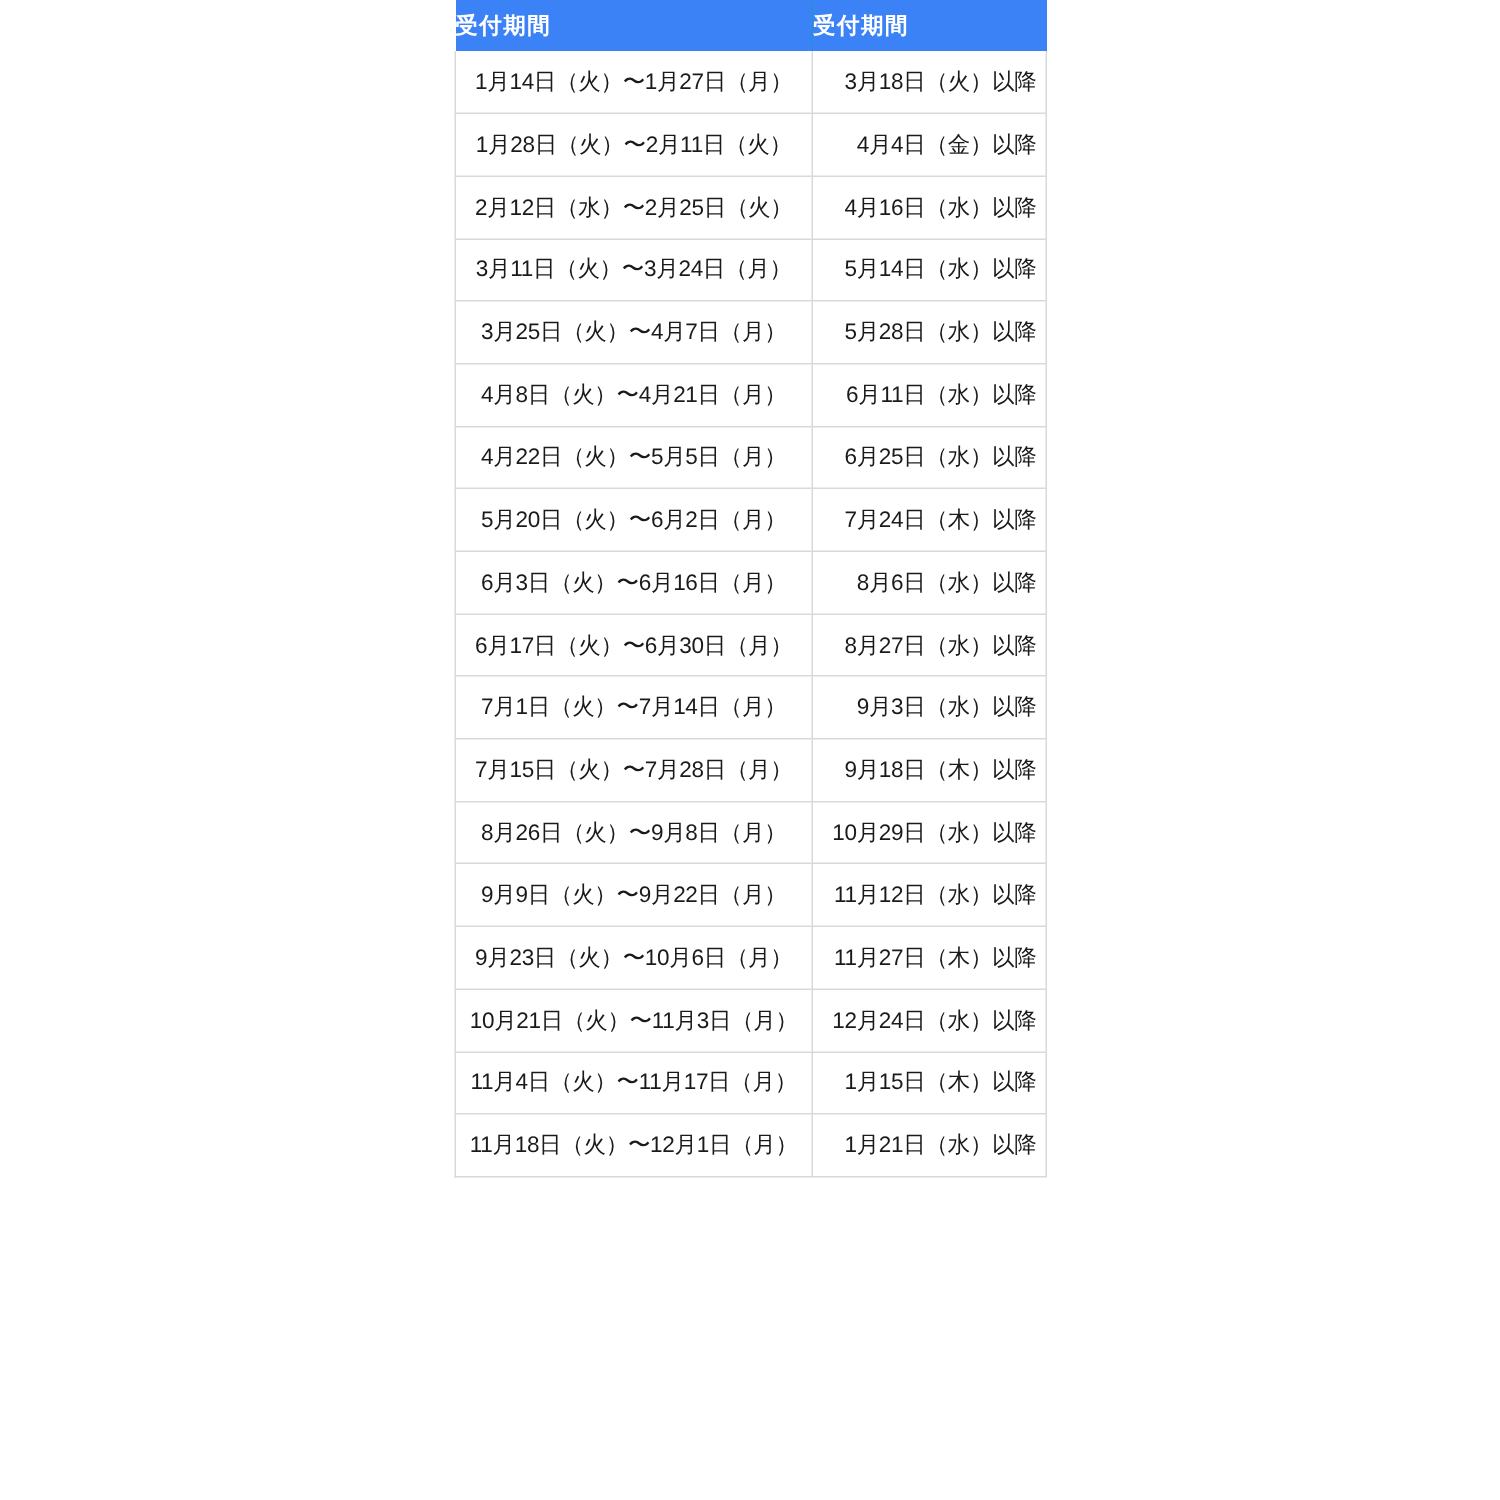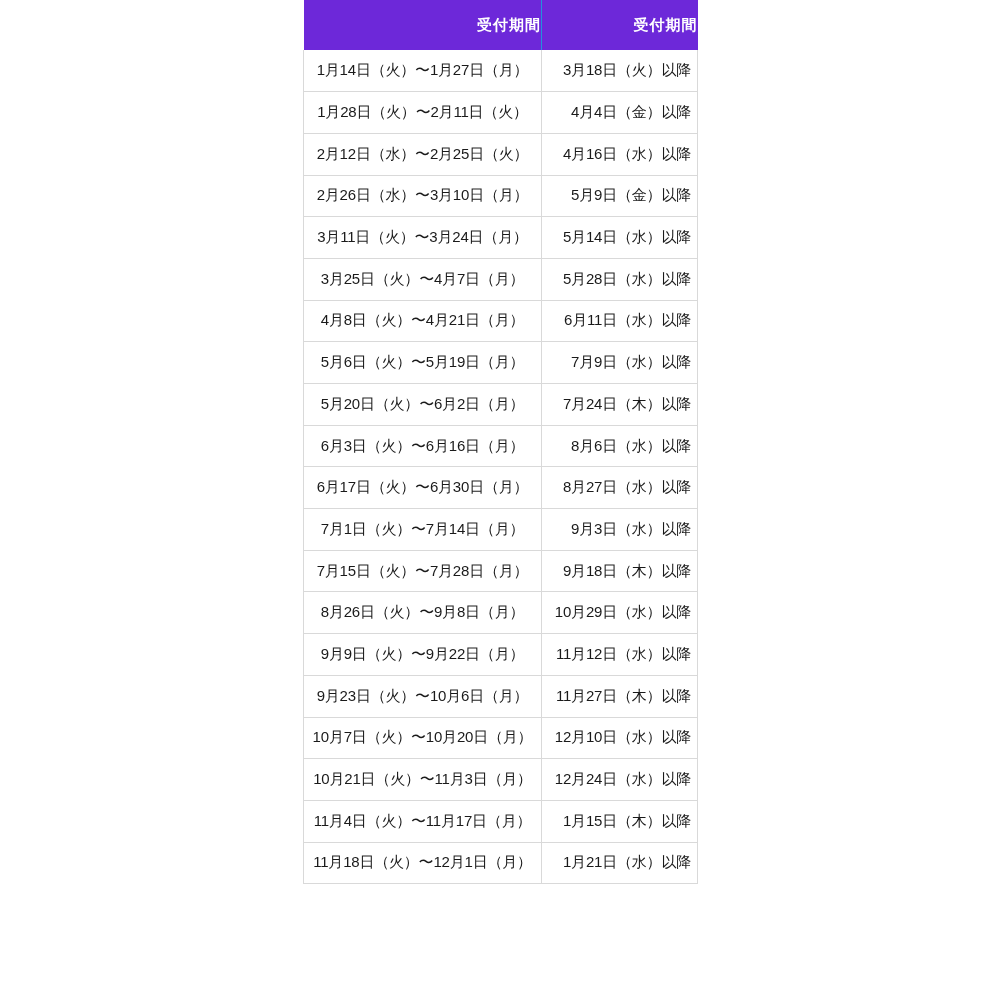--- a/index.html
+++ b/index.html
@@ -41,14 +41,14 @@
   table.schedule col.col-ship    { width: 156px; }
 
   thead th {
-    background: #6d28d9;
+    background: #3b82f6;
     color: #ffffff;
     font-size: 15px;
     font-weight: bold;
     letter-spacing: 1px;
-    height: 50px;
+    height: 34px;
     padding: 0;
-    text-align: right;
+    text-align: left;
     vertical-align: middle;
     border: none;
     box-sizing: border-box;

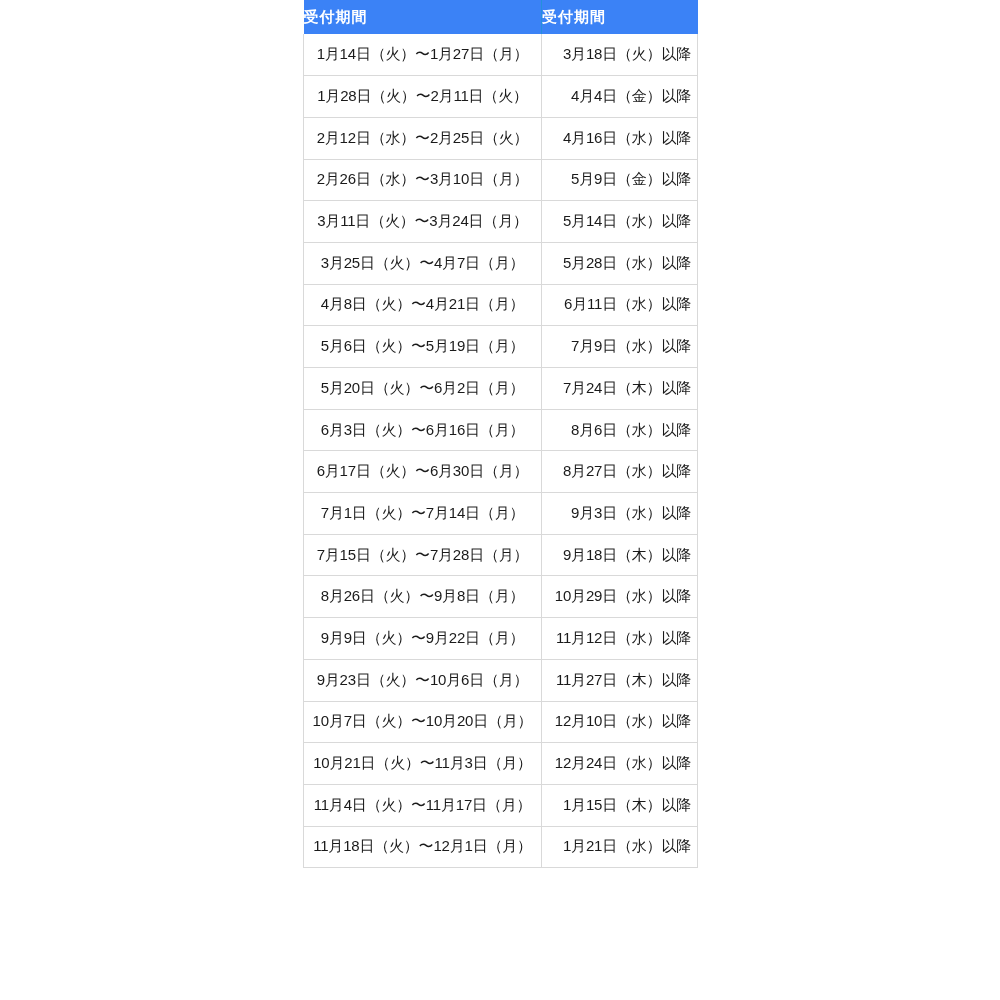--- a/index.html
+++ b/index.html
@@ -113,10 +113,6 @@
             <td class="cell-ship">4月16日（水）以降</td>
           </tr>
           <tr>
-            <td class="cell-period">2月26日（水）〜3月10日（月）</td>
-            <td class="cell-ship">5月9日（金）以降</td>
-          </tr>
-          <tr>
             <td class="cell-period">3月11日（火）〜3月24日（月）</td>
             <td class="cell-ship">5月14日（水）以降</td>
           </tr>

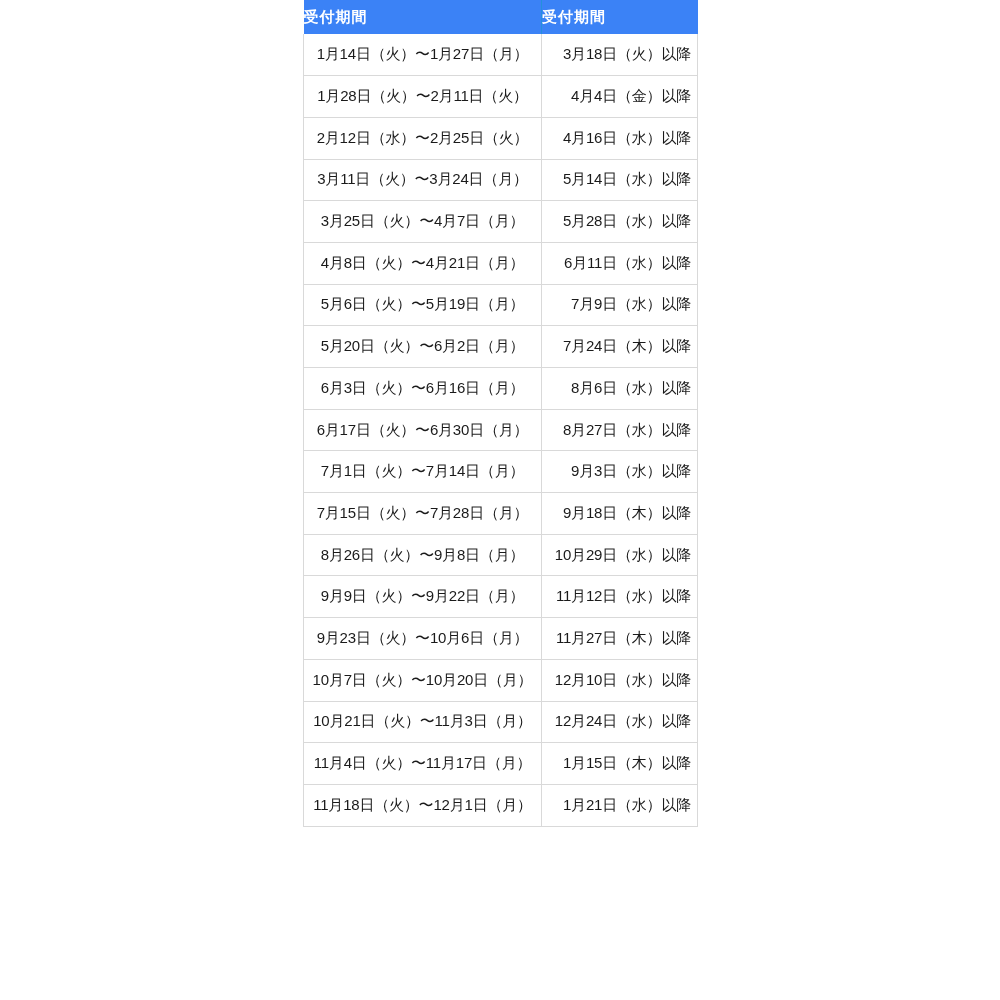--- a/index.html
+++ b/index.html
@@ -125,6 +125,10 @@
             <td class="cell-ship">6月11日（水）以降</td>
           </tr>
           <tr>
+            <td class="cell-period">4月22日（火）〜5月5日（月）</td>
+            <td class="cell-ship">6月25日（水）以降</td>
+          </tr>
+          <tr>
             <td class="cell-period">5月6日（火）〜5月19日（月）</td>
             <td class="cell-ship">7月9日（水）以降</td>
           </tr>

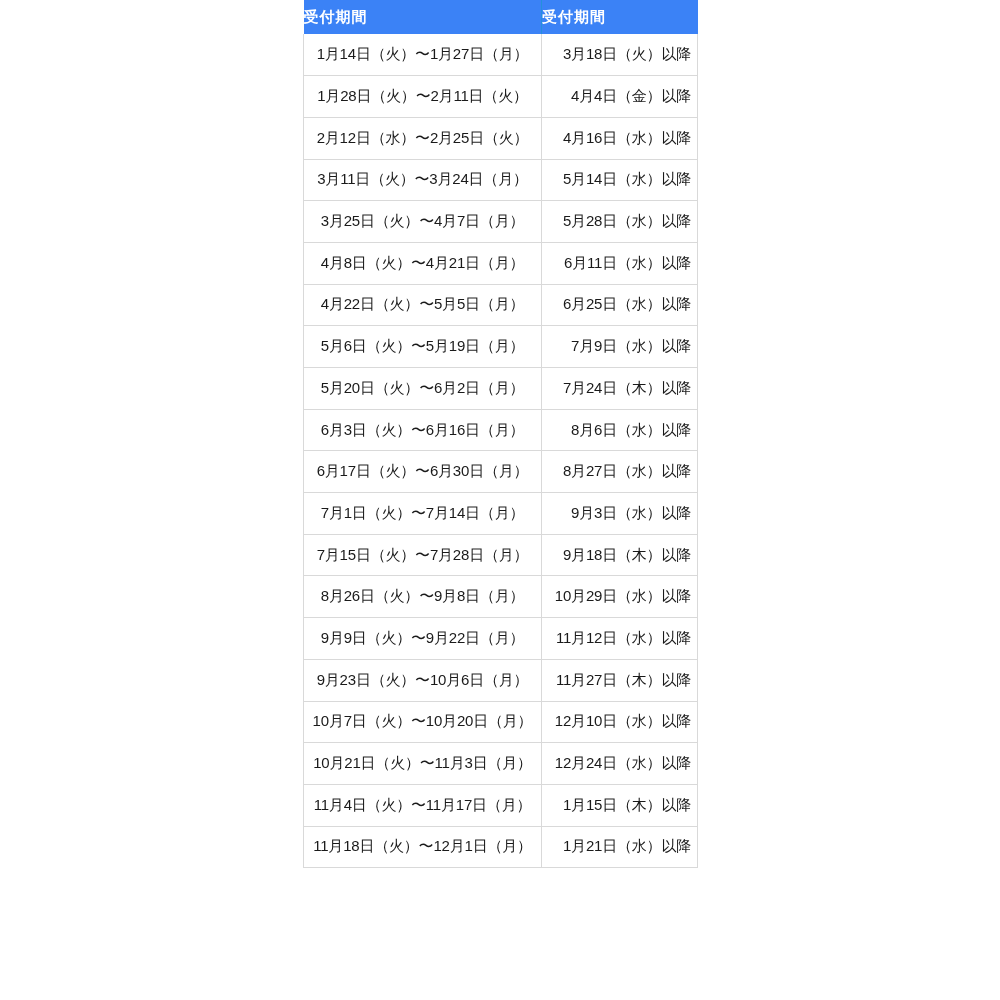--- a/index.html
+++ b/index.html
@@ -129,10 +129,6 @@
             <td class="cell-ship">6月25日（水）以降</td>
           </tr>
           <tr>
-            <td class="cell-period">5月6日（火）〜5月19日（月）</td>
-            <td class="cell-ship">7月9日（水）以降</td>
-          </tr>
-          <tr>
             <td class="cell-period">5月20日（火）〜6月2日（月）</td>
             <td class="cell-ship">7月24日（木）以降</td>
           </tr>

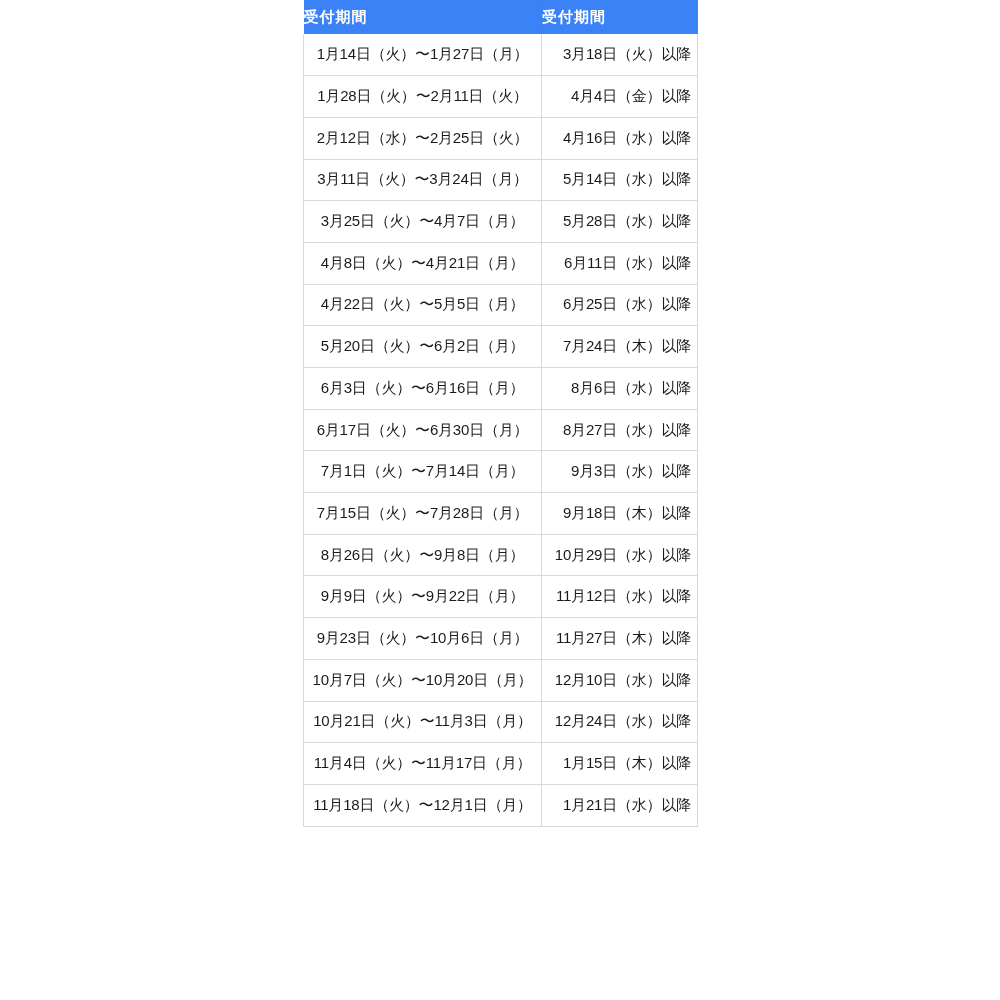--- a/index.html
+++ b/index.html
@@ -161,10 +161,6 @@
             <td class="cell-ship">11月27日（木）以降</td>
           </tr>
           <tr>
-            <td class="cell-period">10月7日（火）〜10月20日（月）</td>
-            <td class="cell-ship">12月10日（水）以降</td>
-          </tr>
-          <tr>
             <td class="cell-period">10月21日（火）〜11月3日（月）</td>
             <td class="cell-ship">12月24日（水）以降</td>
           </tr>

